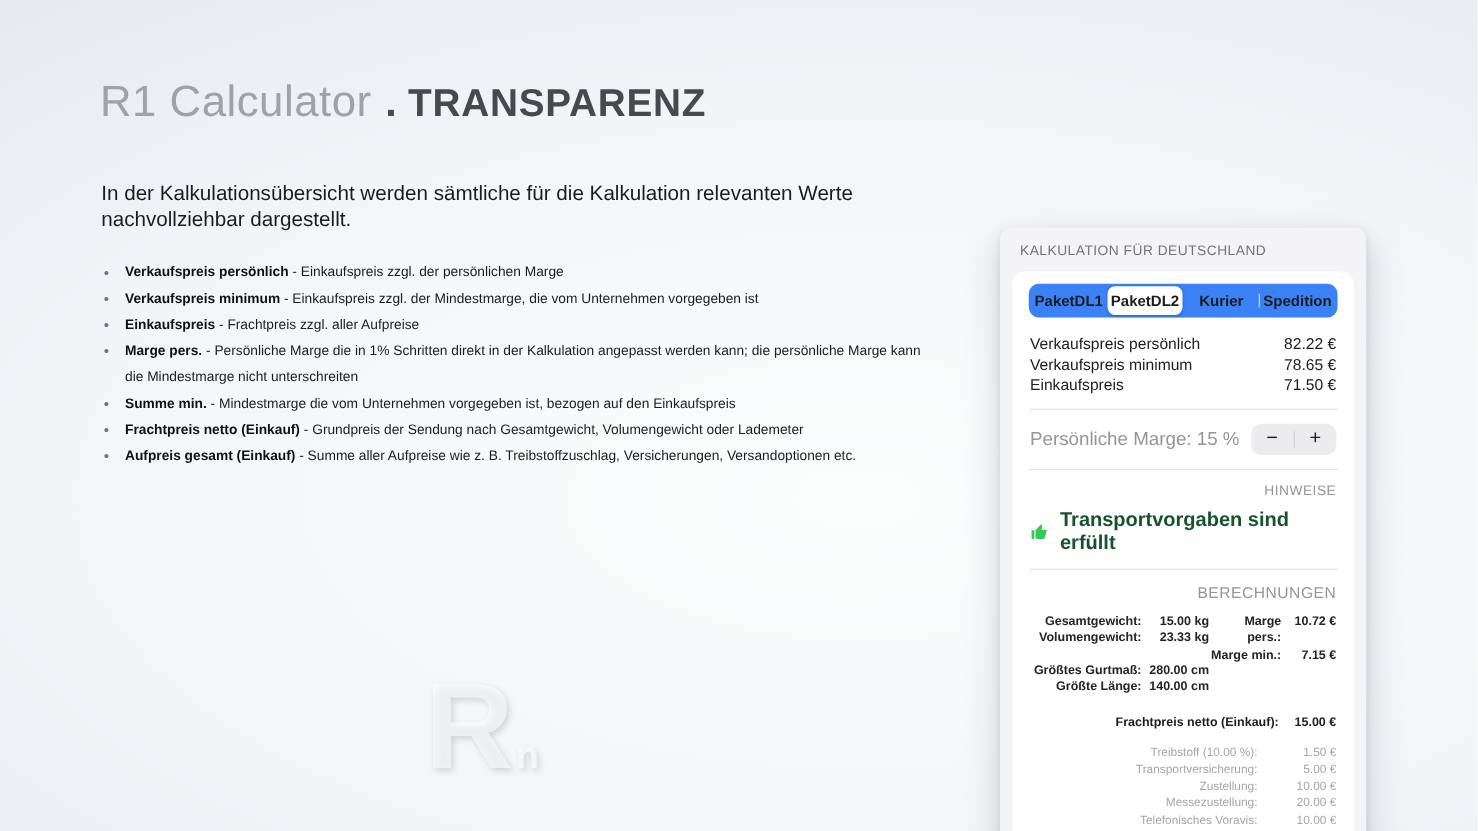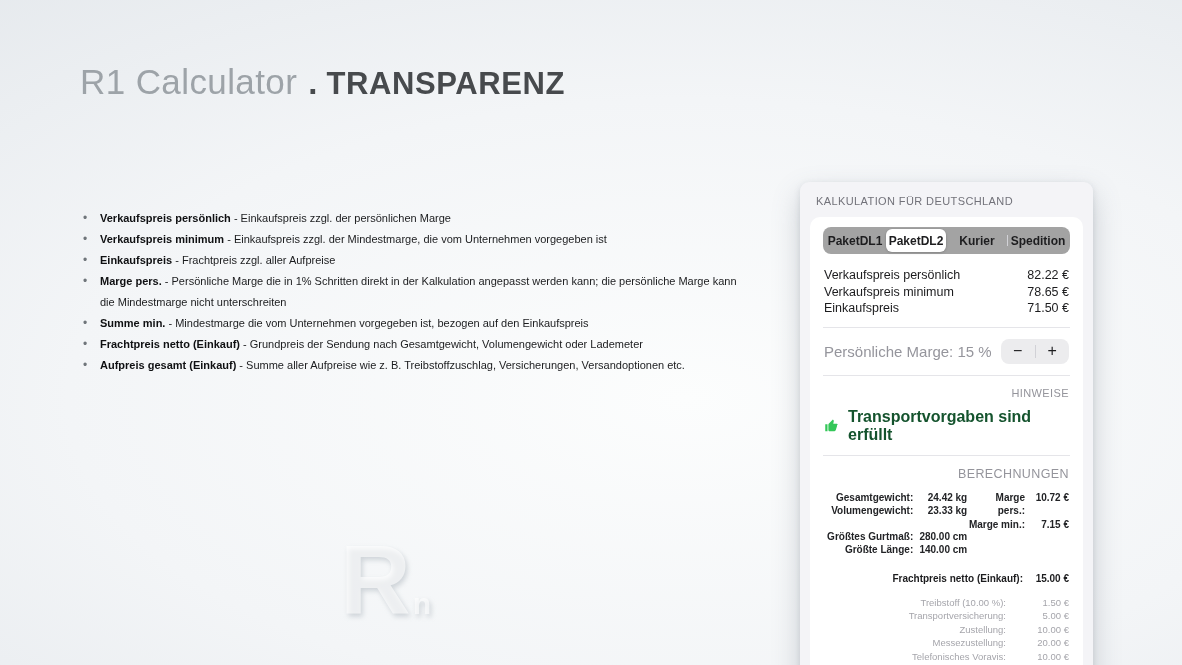--- a/index.html
+++ b/index.html
@@ -133,6 +133,7 @@
     <span class="t-bold">TRANSPARENZ</span>
   </h1>
 
+  <p class="intro">In der Kalkulationsübersicht werden sämtliche für die Kalkulation relevanten Werte nachvollziehbar dargestellt.</p>
 
   <ul class="bullets">
     <li><b>Verkaufspreis persönlich</b><span> - Einkaufspreis zzgl. der persönlichen Marge</span></li>

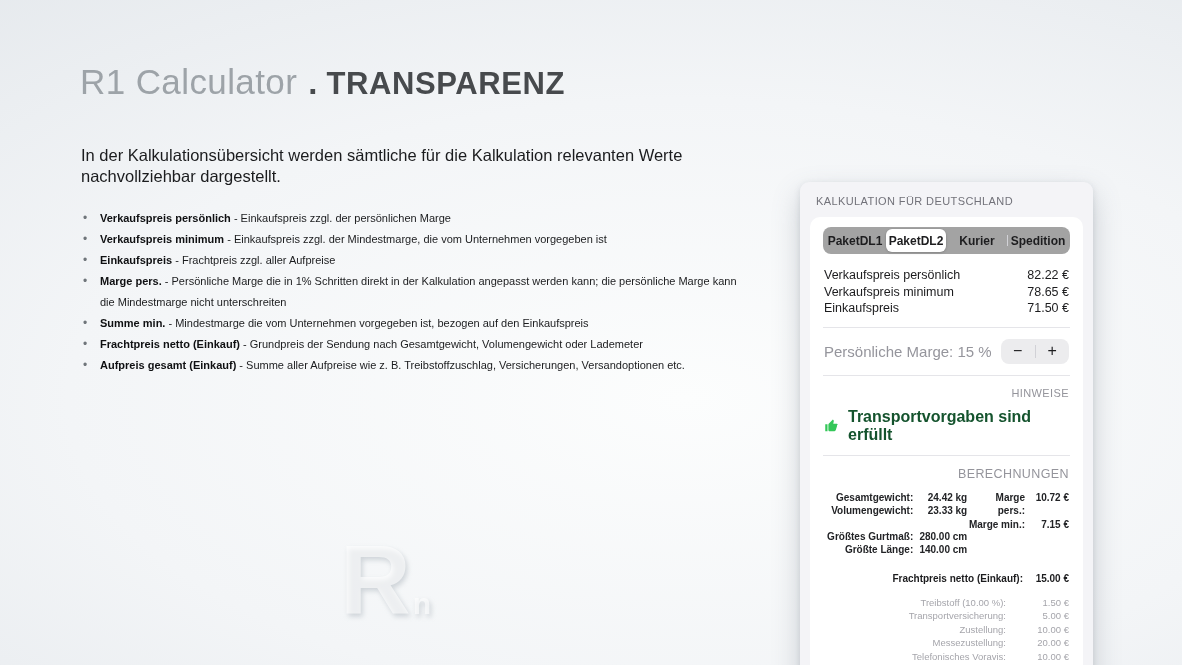--- a/index.html
+++ b/index.html
@@ -60,7 +60,7 @@
 
   .segmented {
     display:flex; align-items:stretch; height:27px; padding:2px;
-    background:#a3a3a3; border-radius:8px; margin-bottom:11px;
+    background:#3b82f6; border-radius:8px; margin-bottom:11px;
   }
   .seg {
     flex:1; border:none; background:transparent; cursor:pointer;

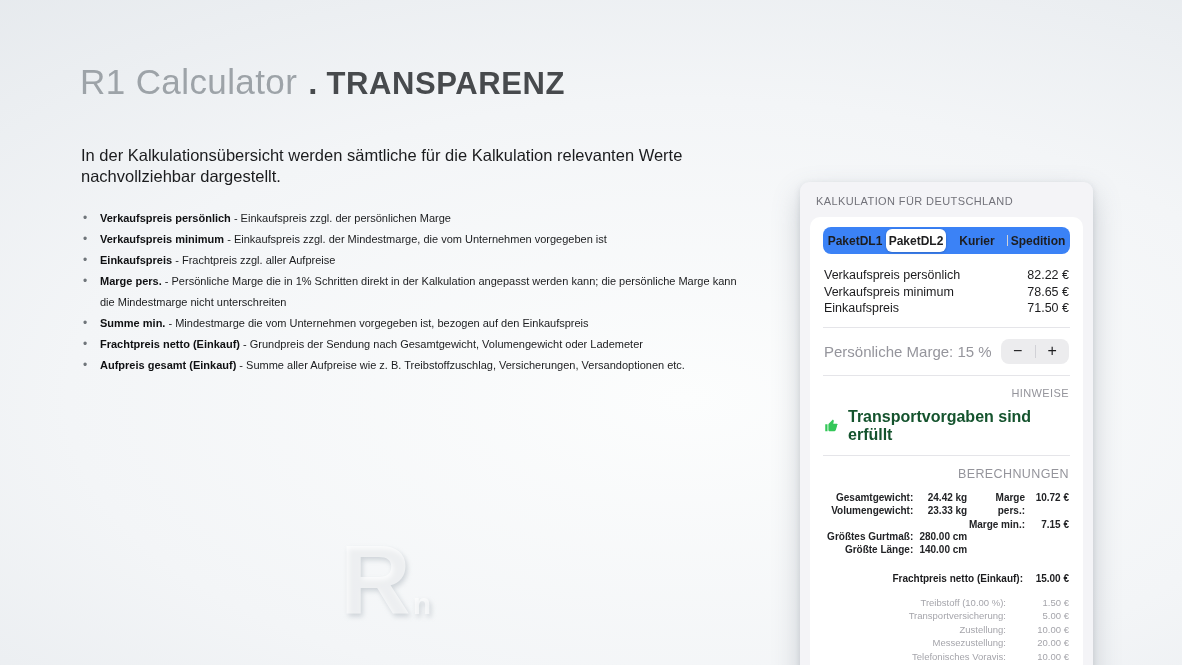--- a/index.html
+++ b/index.html
@@ -209,7 +209,7 @@
         <div class="calc-left">
           <div class="krow">
             <span class="klabel">Gesamtgewicht:</span>
-            <span class="kval">24.42 kg</span>
+            <span class="kval">15.00 kg</span>
           </div>
           <div class="krow">
             <span class="klabel">Volumengewicht:</span>

